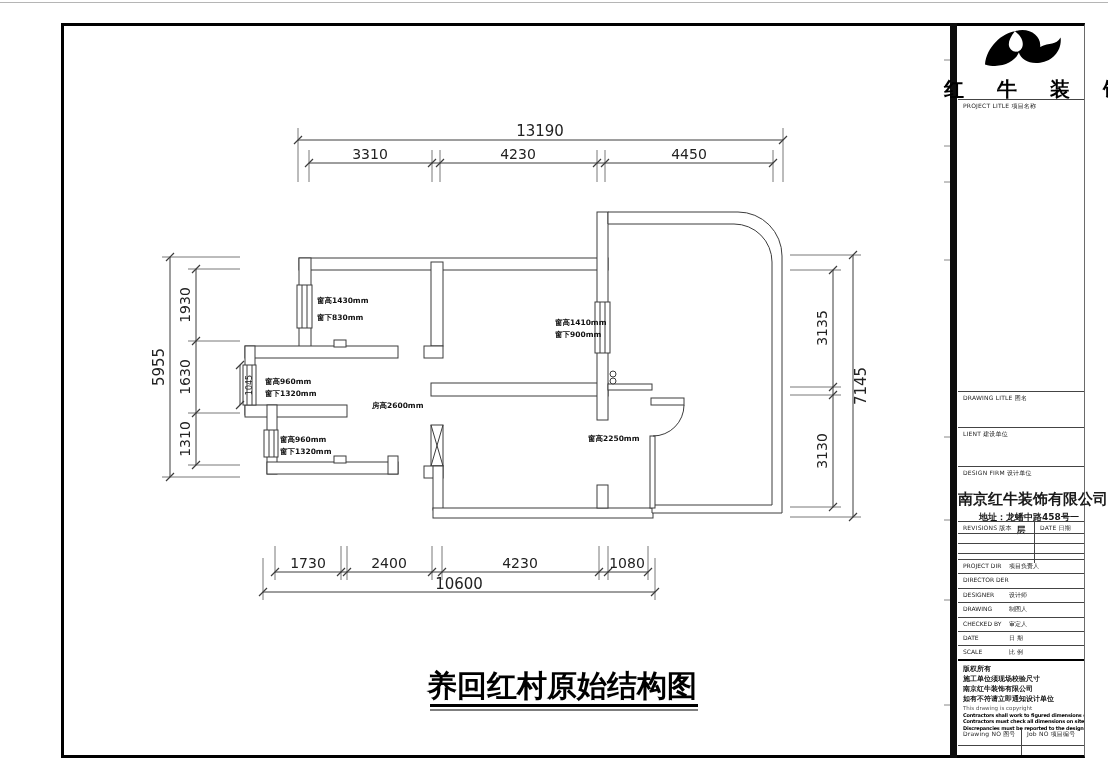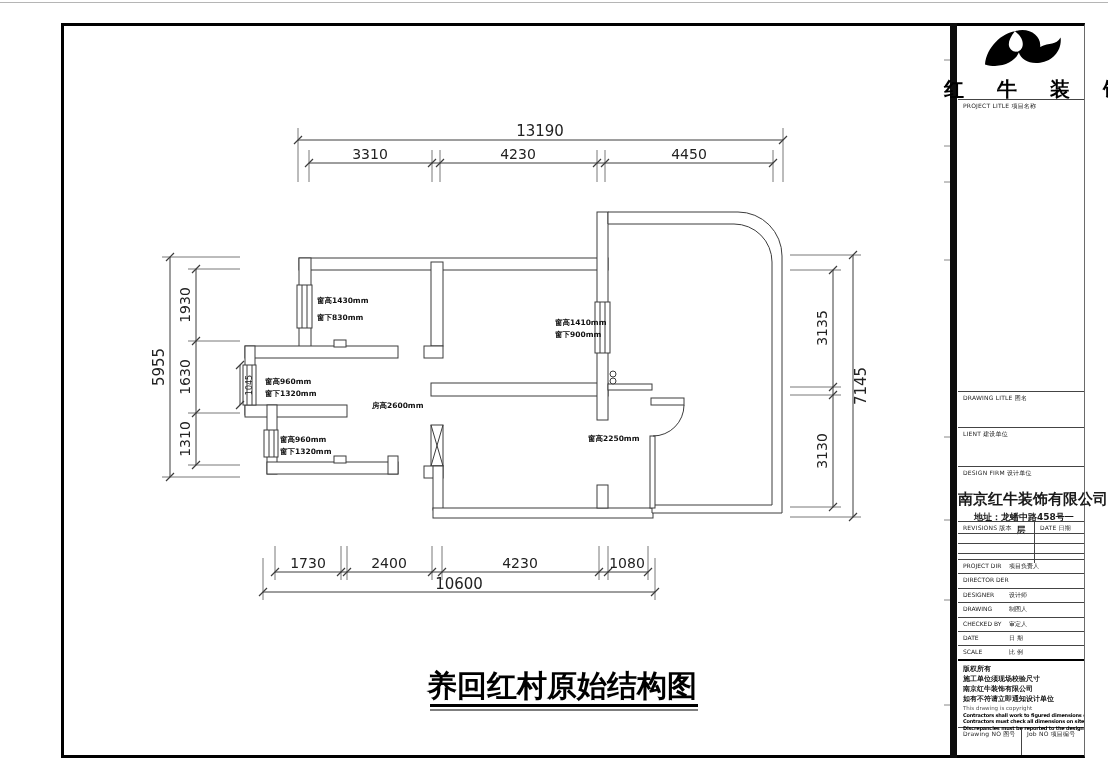--- a/index.html
+++ b/index.html
@@ -25,7 +25,7 @@
   #clSect{top:405px;height:39px;}
   #dfSect{top:444px;height:55px;}
   .firmName{font-size:15px;font-weight:bold;text-align:center;margin-top:12px;white-space:nowrap;}
-  .firmAddr{font-size:9px;font-weight:bold;margin-top:2px;white-space:nowrap;margin-left:16px;}
+  .firmAddr{font-size:9px;font-weight:bold;text-align:center;margin-top:2px;white-space:nowrap;margin-left:16px;}
   .firmAddr2{font-size:9px;font-weight:bold;text-align:center;}
   #revSect{top:499px;height:38px;}
   .revHead{display:flex;height:11px;border-bottom:1px solid #444;}

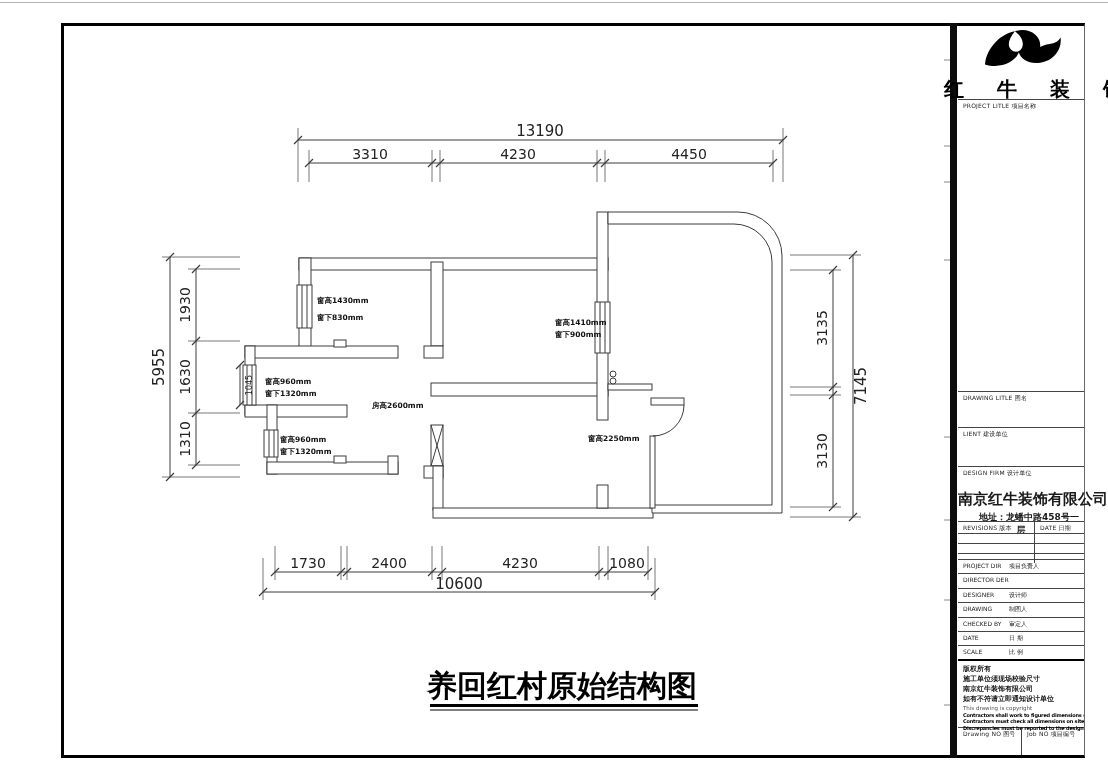--- a/index.html
+++ b/index.html
@@ -39,7 +39,7 @@
   .pRow:last-child{border-bottom:none;}
   .pRow .en{width:46px;padding:2px 0 0 5px;font-size:6px;white-space:nowrap;}
   .pRow .zh{flex:1;padding-top:2px;font-size:6px;white-space:nowrap;}
-  #cpSect{top:638px;height:67px;padding:3px 0 0 5px;border-bottom:1px solid #444;}
+  #cpSect{top:638px;height:85px;padding:3px 0 0 5px;border-bottom:1px solid #444;}
   .cp1{font-size:7px;font-weight:bold;line-height:1.45;}
   .cpEn{font-size:5.5px;color:#555;line-height:1.3;}
   .cpEnB{font-size:5px;font-weight:bold;color:#000;line-height:1.35;letter-spacing:-0.2px;white-space:nowrap;overflow:hidden;}

